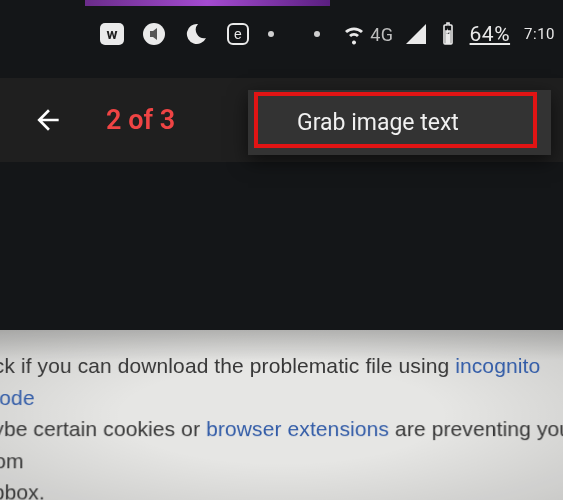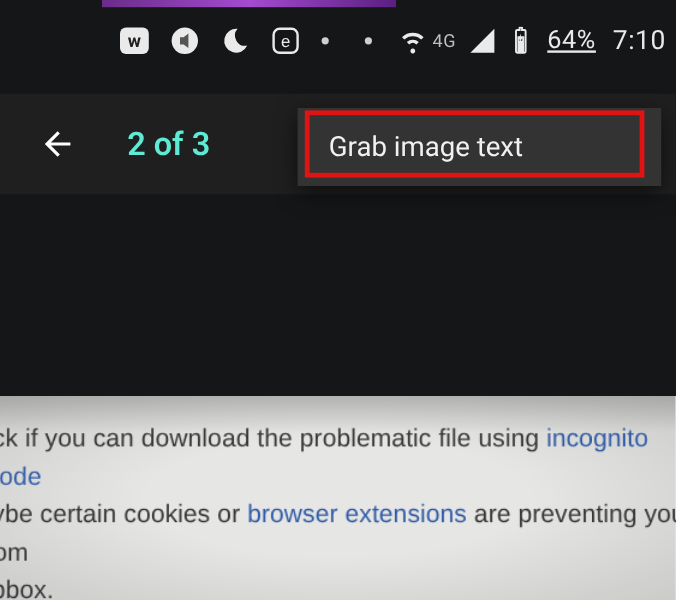--- a/index.html
+++ b/index.html
@@ -16,7 +16,7 @@
   .sb-icon svg { width: 24px; height: 24px; fill: #eaeaea; }
   .icon-badge { background:#eaeaea; color:#202020; border-radius:5px; width:24px; height:22px; display:inline-flex; align-items:center; justify-content:center; font-weight:700; font-size:15px; }
   .dot { width:6px; height:6px; border-radius:50%; background:#cfcfcf; display:inline-block; }
-  .net-label { font-size:15px; color:#bdbdbd; margin-left:-4px; margin-right:2px;}
+  .net-label { font-size:18px; color:#bdbdbd; margin-left:-4px; margin-right:2px;}
   .battery-pct { font-size:21px; margin-left:2px;text-decoration:underline; }
   .clock { font-size:22px; margin-left:6px; }
 

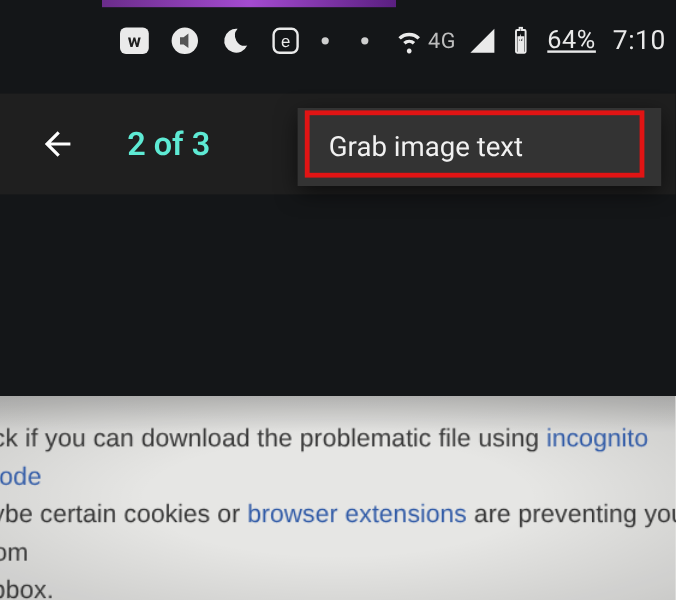--- a/index.html
+++ b/index.html
@@ -18,7 +18,7 @@
   .dot { width:6px; height:6px; border-radius:50%; background:#cfcfcf; display:inline-block; }
   .net-label { font-size:18px; color:#bdbdbd; margin-left:-4px; margin-right:2px;}
   .battery-pct { font-size:21px; margin-left:2px;text-decoration:underline; }
-  .clock { font-size:22px; margin-left:6px; }
+  .clock { font-size:15px; margin-left:6px; }
 
   
   .appbar { position:absolute; top:78px; left:0; right:0; height:84px; background:#1f1f1f; display:flex; align-items:center; padding-left:26px; }

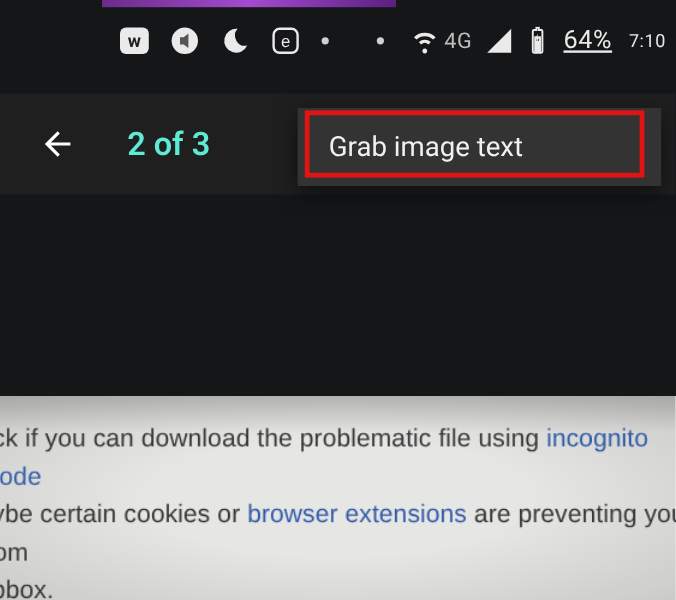--- a/index.html
+++ b/index.html
@@ -24,7 +24,7 @@
   .appbar { position:absolute; top:78px; left:0; right:0; height:84px; background:#1f1f1f; display:flex; align-items:center; padding-left:26px; }
   .back-btn { width:44px; height:44px; display:flex; align-items:center; justify-content:center; }
   .back-btn svg { width:32px; height:32px; fill:#fefefe; }
-  .counter { color:#5eead4; font-size:27px; font-weight:600; margin-left:36px; }
+  .counter { color:#ef4444; font-size:27px; font-weight:600; margin-left:36px; }
 
   
   .menu { position:absolute; top:90px; left:248px; right:12px; background:#333333; box-shadow:0 6px 18px rgba(0,0,0,0.6); }

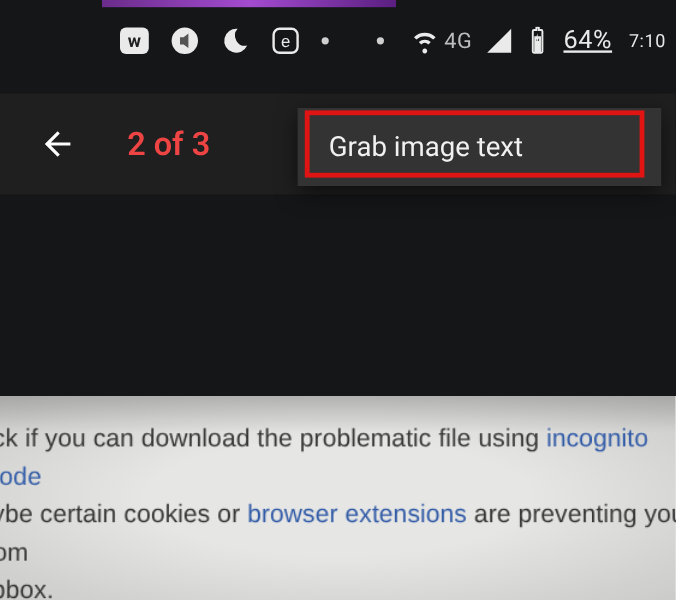--- a/index.html
+++ b/index.html
@@ -27,7 +27,7 @@
   .counter { color:#ef4444; font-size:27px; font-weight:600; margin-left:36px; }
 
   
-  .menu { position:absolute; top:90px; left:248px; right:12px; background:#333333; box-shadow:0 6px 18px rgba(0,0,0,0.6); }
+  .menu { position:absolute; top:90px; left:248px; right:12px; background:#333333; box-shadow:0 6px 18px rgba(0,0,0,0.6);padding-left:23px; }
   .menu-item { color:#f1f1f1; font-size:23px; padding:19px 24px 19px 26px; cursor:pointer; }
   .hl { position:absolute; top:92px; left:254px; width:283px; height:56px; border:4px solid #e11414; pointer-events:none; }
 

